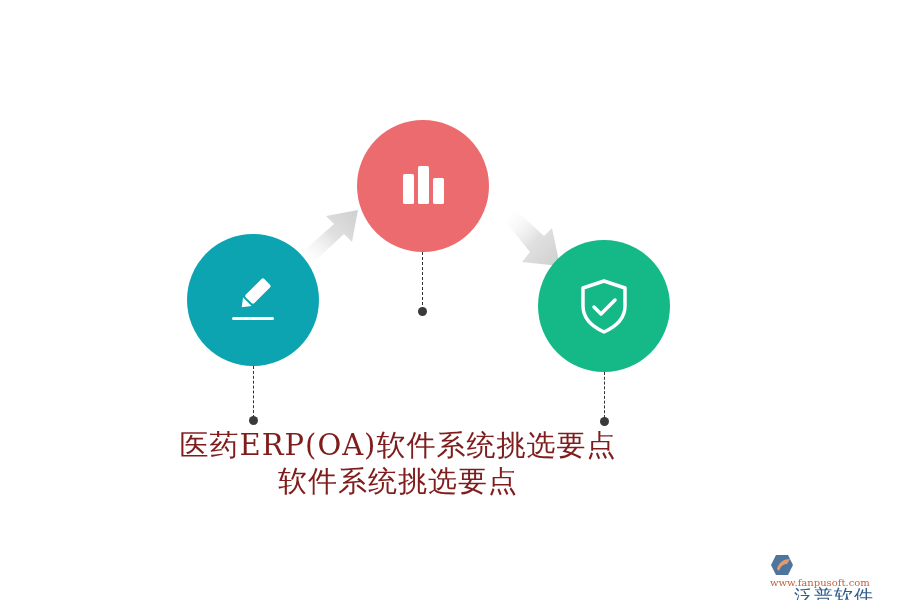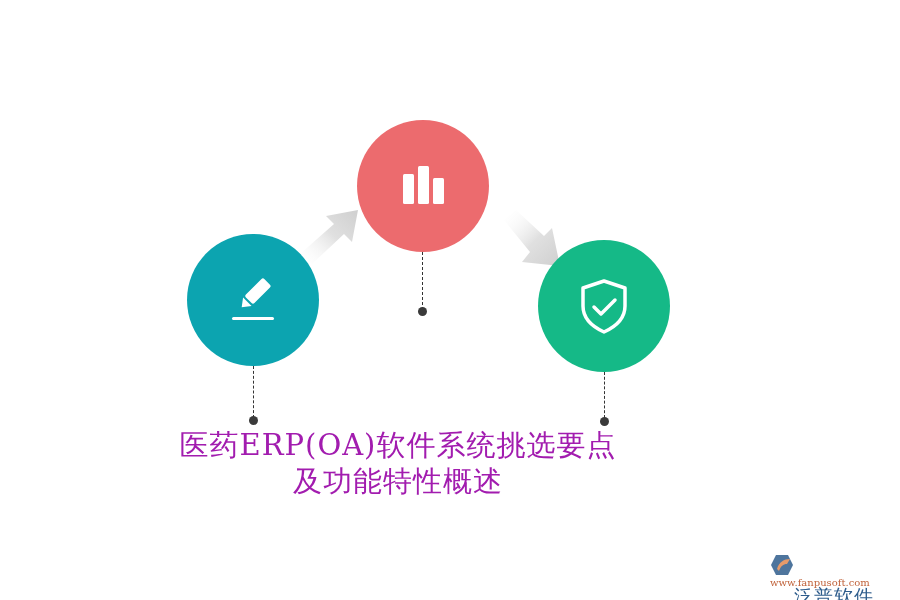--- a/index.html
+++ b/index.html
@@ -10,7 +10,7 @@
   .arrow { position: absolute; }
   .connector { position: absolute; width: 0; border-left: 1.5px dashed #333; }
   .dot { position: absolute; width: 9px; height: 9px; border-radius: 50%; background: #3a3a3a; }
-  .title { position: absolute; left: 0; width: 796px; text-align: center; color: #a21caf; font-size: 29px; line-height: 36px; letter-spacing: 1px; }
+  .title { position: absolute; left: 0; width: 796px; text-align: center; color: #7f1d1d; font-size: 29px; line-height: 36px; letter-spacing: 1px; }
   .logo { position: absolute; left: 768px; top: 552px; width: 126px; height: 44px; }
   .logo-name { position: absolute; left: 26px; top: 0px; font-family: "DejaVu Sans", sans-serif; font-size: 19px; color: #2f5d8c; letter-spacing: 1px; margin-top: 32px; }
   .logo-url { position: absolute; left: 2px; top: 25px; font-family: "DejaVu Serif", serif; font-size: 10px; color: #c0623a; }

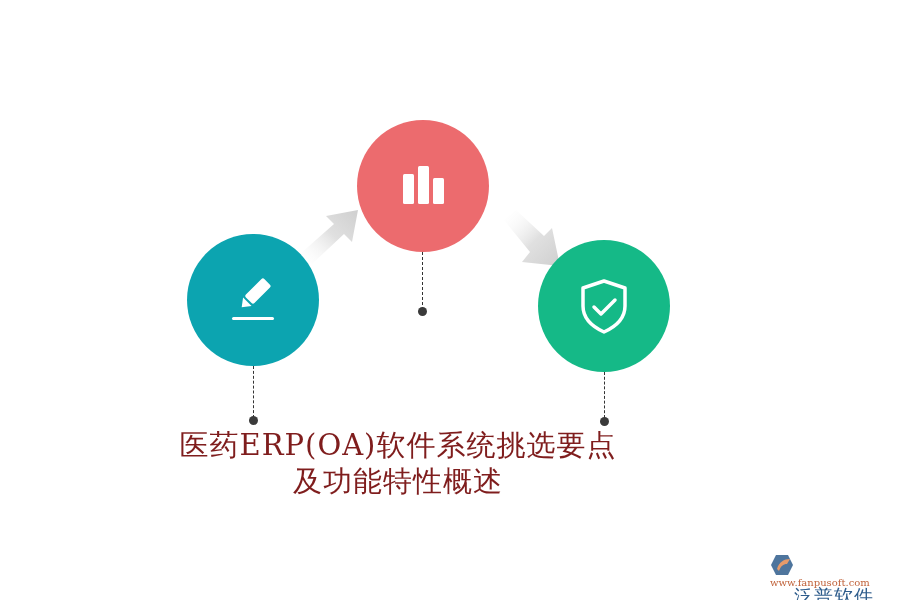--- a/index.html
+++ b/index.html
@@ -83,7 +83,7 @@
   <div class="dot" style="left:600px;top:417px;"></div>
 
   <div class="title" style="top:427px;">医药ERP(OA)软件系统挑选要点</div>
-  <div class="title" style="top:463px;">及功能特性概述</div>
+  <div class="title" style="top:463px;">软件系统挑选要点</div>
 
   <div class="logo">
     <svg style="position:absolute;left:2px;top:2px;" width="24" height="22" viewBox="0 0 24 22">

